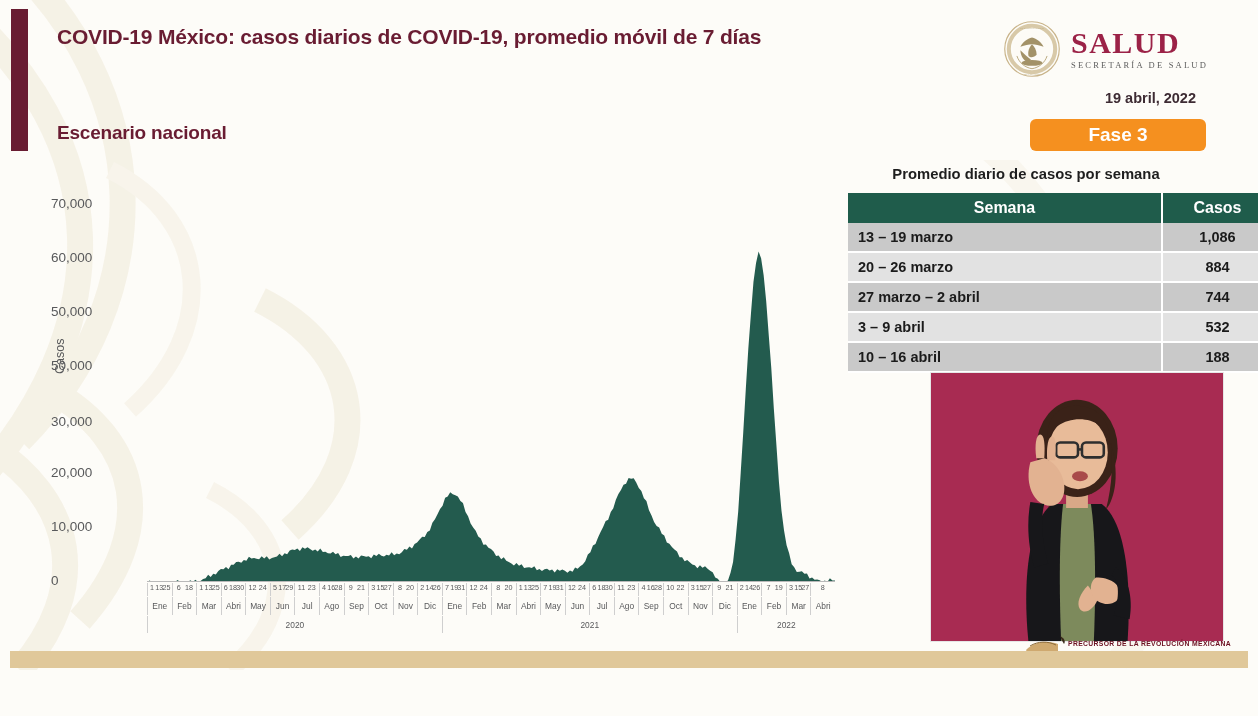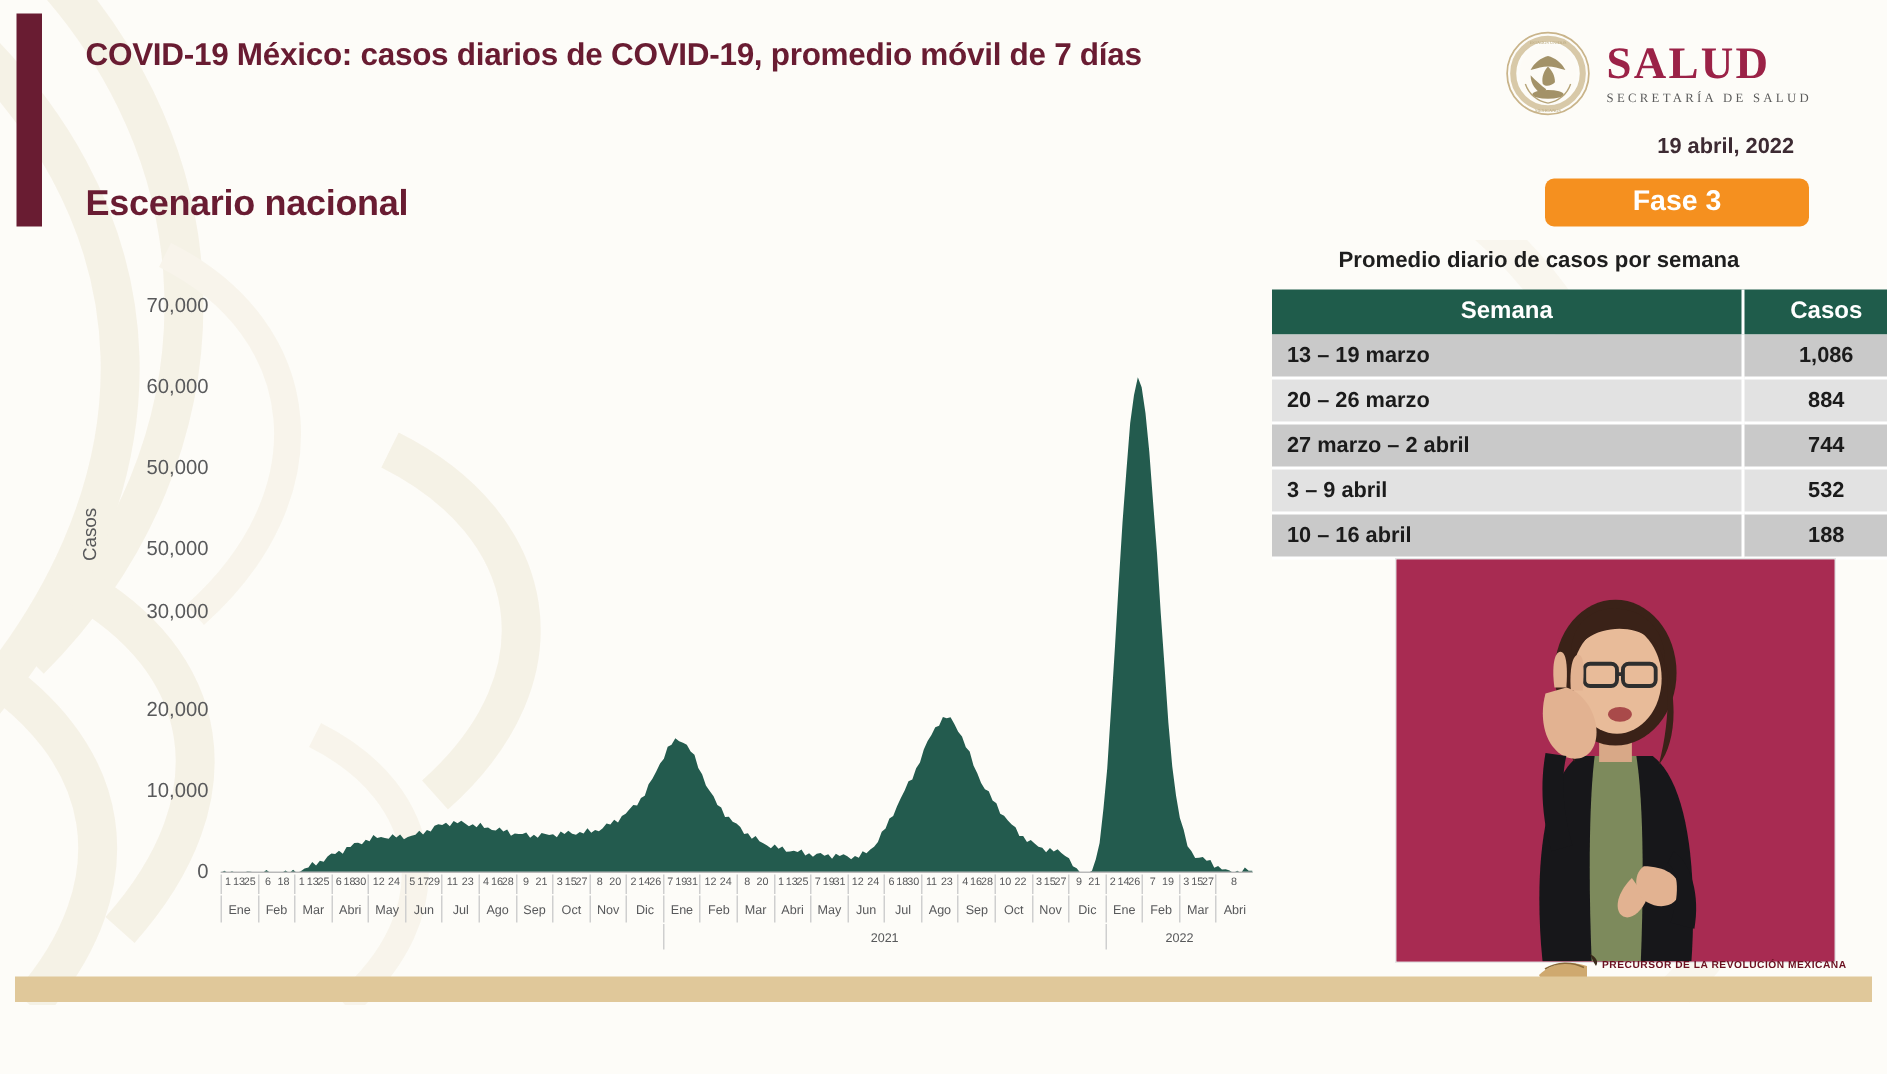--- a/index.html
+++ b/index.html
@@ -54,7 +54,7 @@
     position: absolute;
     left: 57px; top: 122px;
     color: #691C32;
-    font-size: 24px;
+    font-size: 19px;
     font-weight: bold;
     letter-spacing: -0.2px;
   }

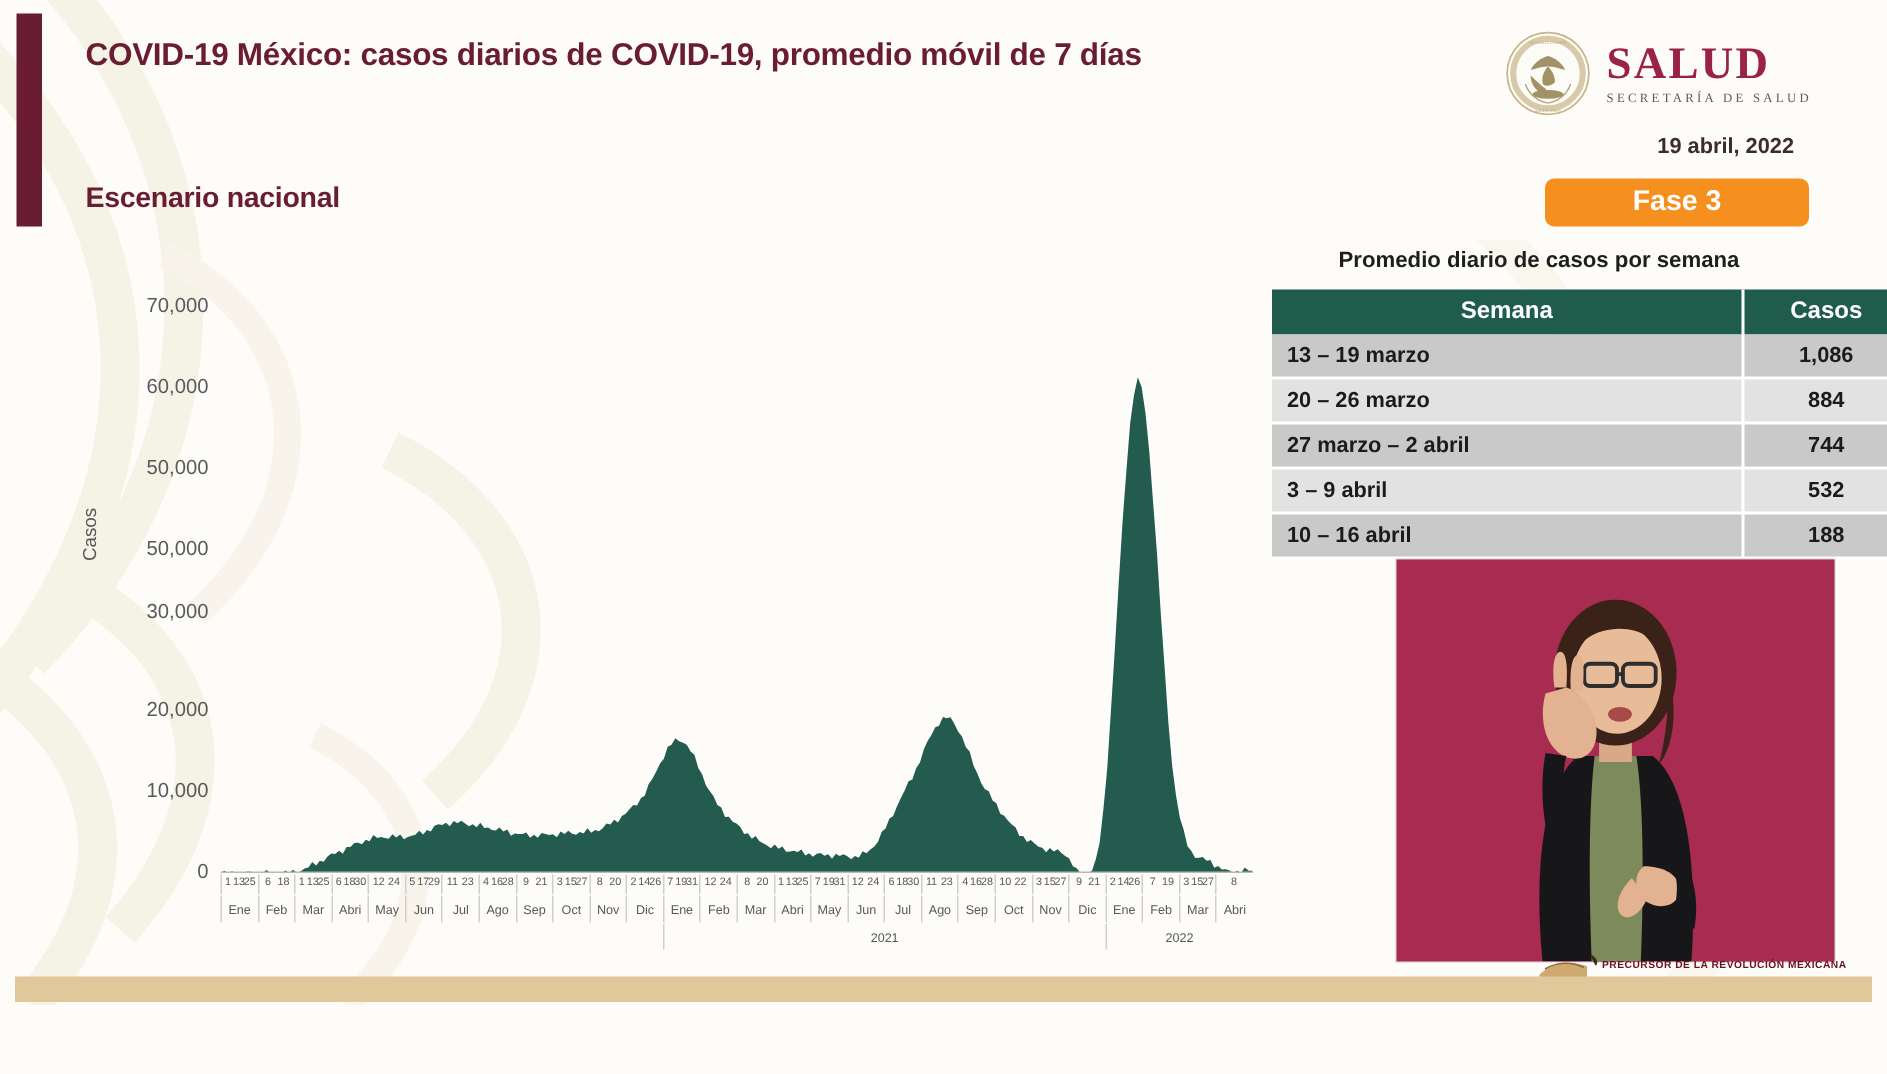--- a/index.html
+++ b/index.html
@@ -150,7 +150,6 @@
   }
   .ytick {
     position: absolute; right: 0; width: 90px;
-    text-align: right;
     color: #58595b; font-size: 13.5px;
   }
   #plot {

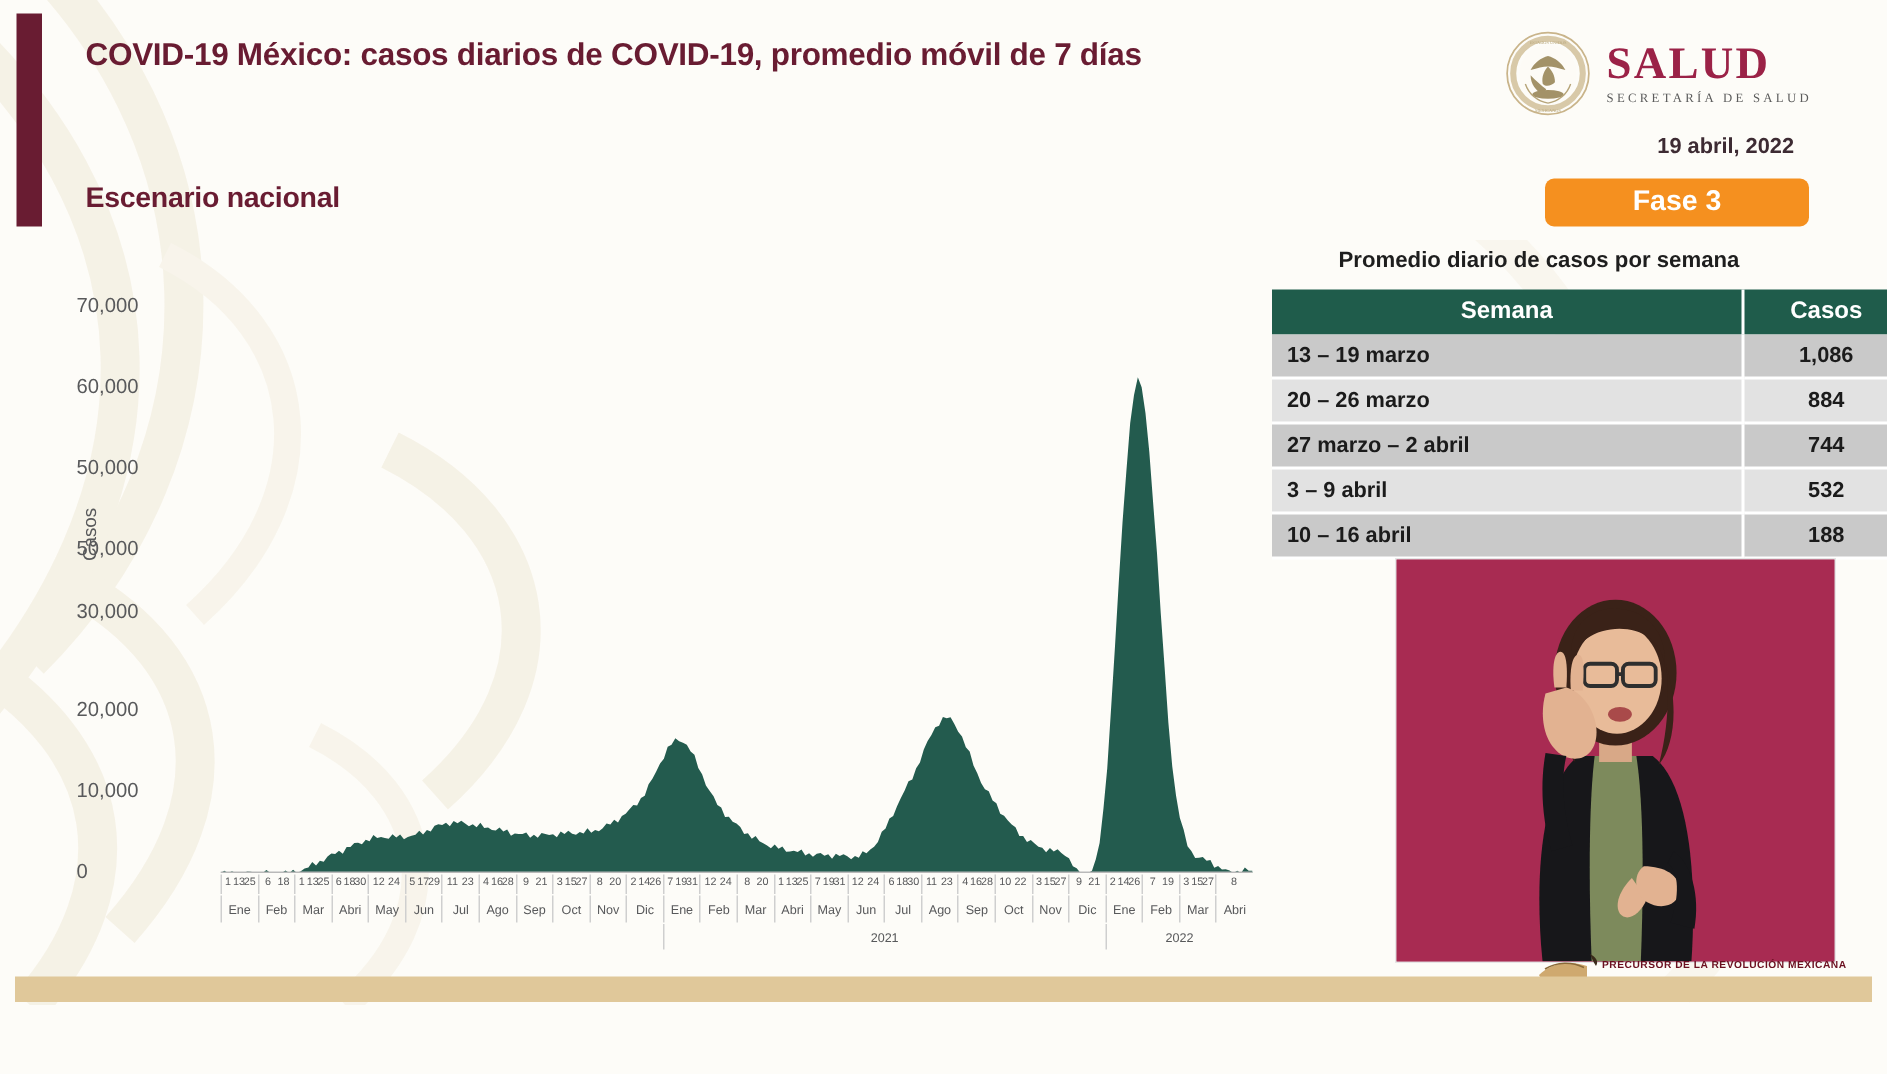--- a/index.html
+++ b/index.html
@@ -312,7 +312,7 @@
         <div class="ytick" style="left: -6px; width: 88px; top: 395px;">0</div>
         <div class="ytick" style="left: -6px; width: 88px; top: 341.133px;">10,000</div>
         <div class="ytick" style="left: -6px; width: 88px; top: 287.267px;">20,000</div>
-        <div class="ytick" style="left: -6px; width: 88px; top: 222px;">30,000</div>
+        <div class="ytick" style="left: -6px; width: 88px; top: 236px;">30,000</div>
         <div class="ytick" style="left: -6px; width: 88px; top: 179.533px;">50,000</div>
         <div class="ytick" style="left: -6px; width: 88px; top: 125.667px;">50,000</div>
         <div class="ytick" style="left: -6px; width: 88px; top: 71.8px;">60,000</div>

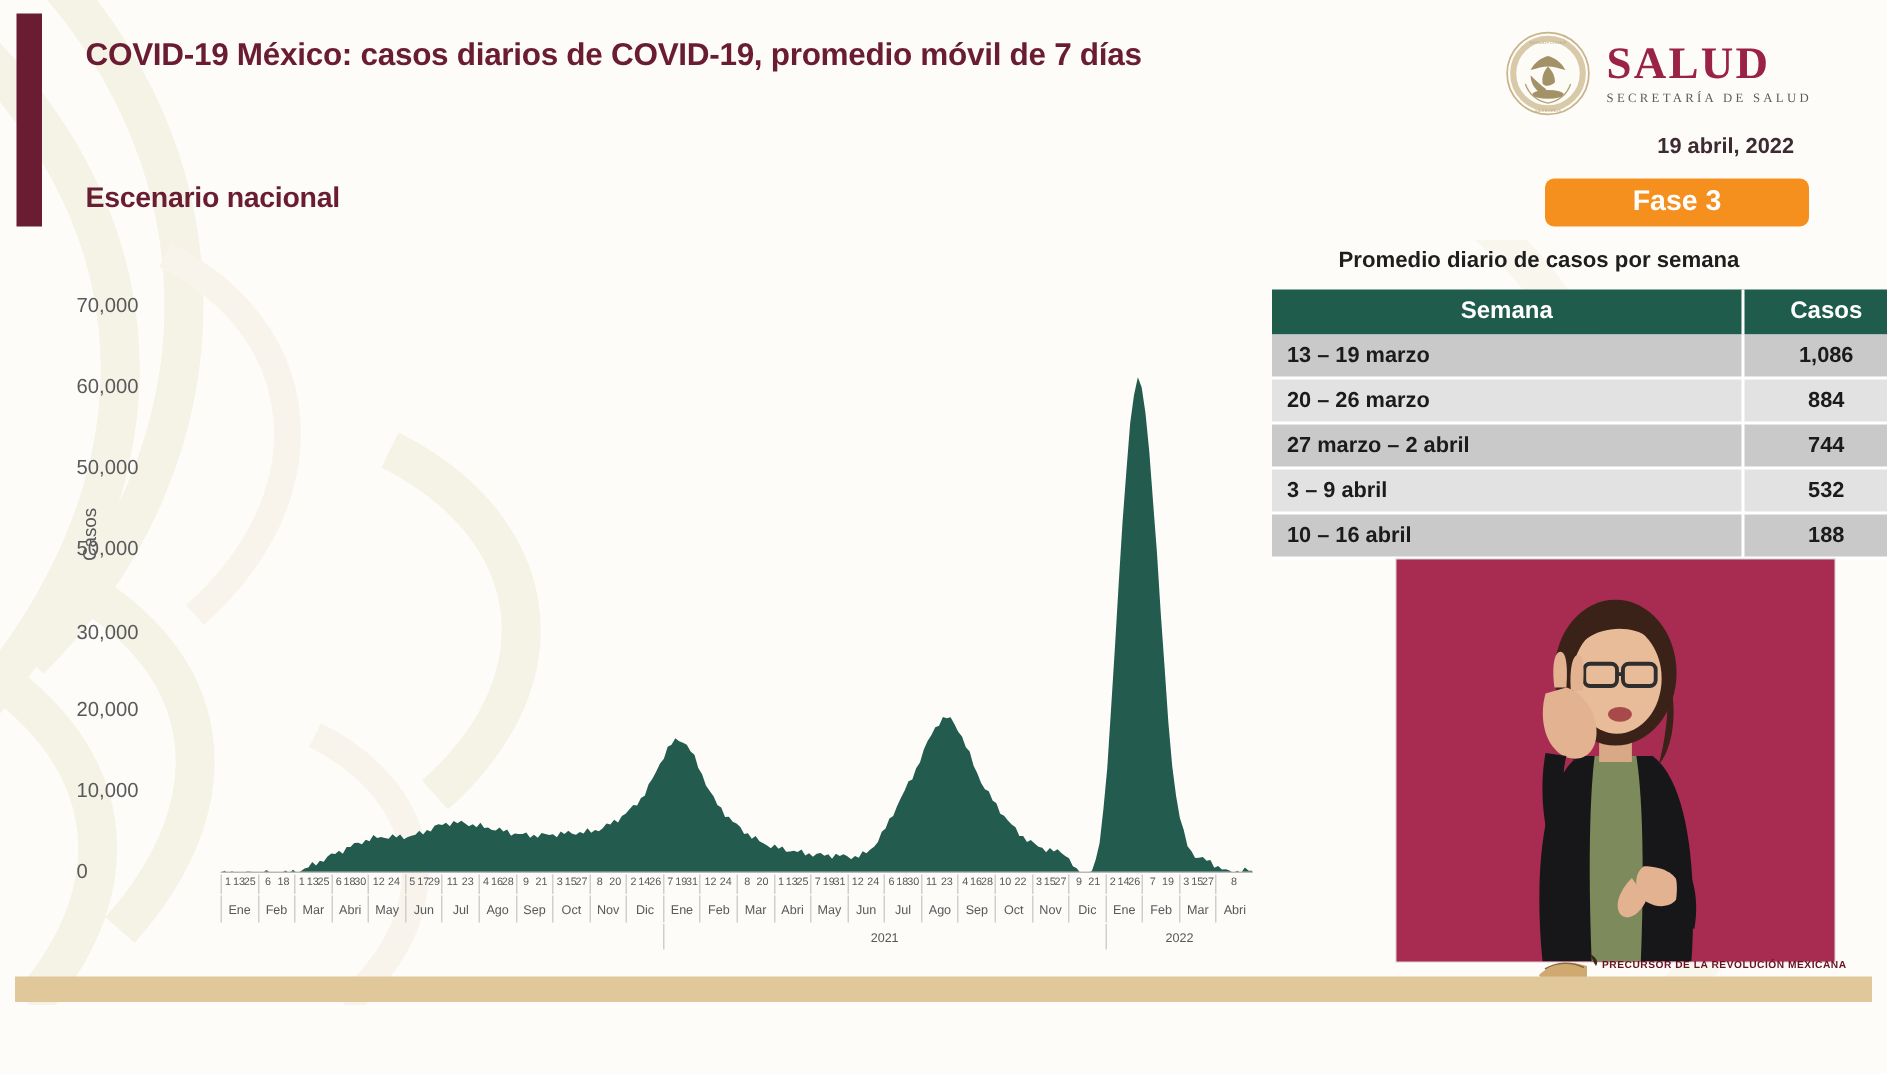--- a/index.html
+++ b/index.html
@@ -454,6 +454,7 @@
           <div class="monthcell" style="left: 663.429px; width: 24.5714px;">Abri</div>
         </div>
       <div class="yr-row" id="yr-row">
+          <div class="yearcell" style="left: 0px; width: 294.857px;">2020</div>
           <div class="yearcell" style="left: 294.857px; width: 294.857px;">2021</div>
           <div class="yearcell" style="left: 589.714px; width: 98.2857px;">2022</div>
         </div>

